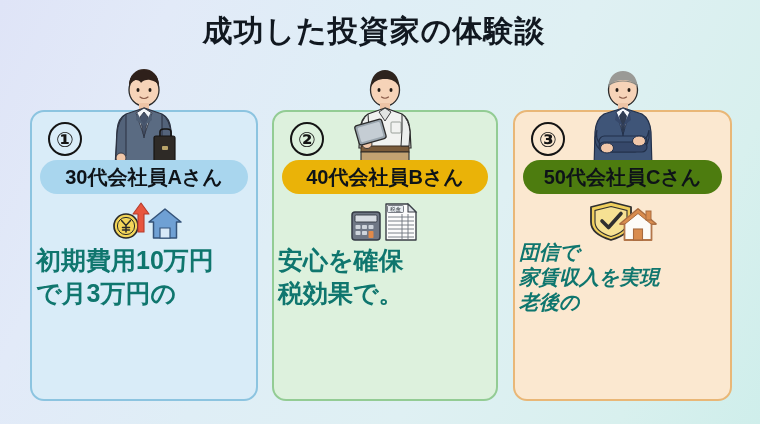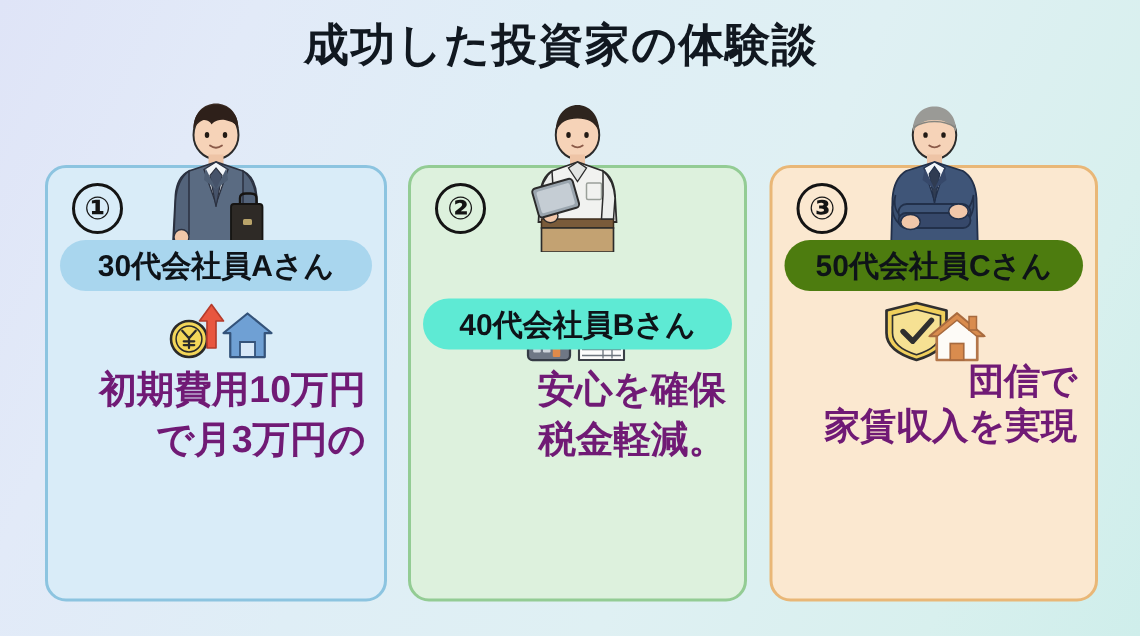--- a/index.html
+++ b/index.html
@@ -65,7 +65,7 @@
     white-space:nowrap;
   }
   .c1 .badge { background:#a9d6ee; }
-  .c2 .badge { background:#5eead4;margin-top:39px; }
+  .c2 .badge { background:#eab308; }
   .c3 .badge { background:#4d7c0f; }
 
   

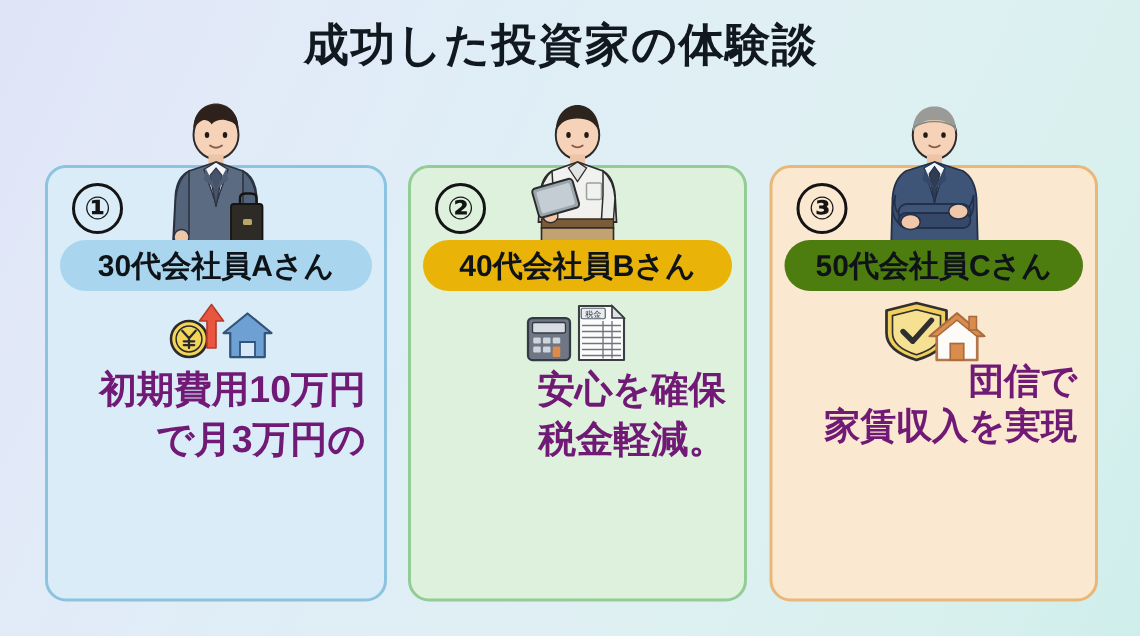--- a/index.html
+++ b/index.html
@@ -77,9 +77,9 @@
 
   
   .body-text {
-    position:absolute; left:4px; right:12px; top:132px;
-    text-align:right;
-    font-size:25px; font-weight:bold; color:#701a75;
+    position:absolute; left:4px; right:0; top:132px;
+    text-align:left;
+    font-size:25px; font-weight:bold; color:#0f766e;
     line-height:1.32;
     z-index:5;
   }

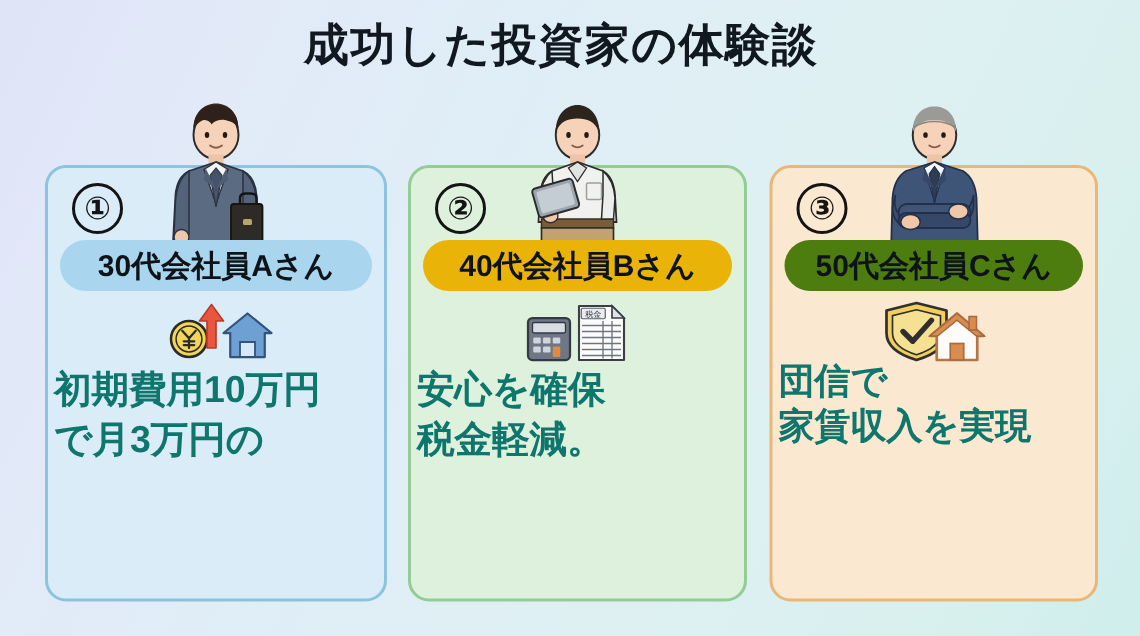--- a/index.html
+++ b/index.html
@@ -83,7 +83,7 @@
     line-height:1.32;
     z-index:5;
   }
-  .c3 .body-text { font-size:24px; line-height:1.24; top:128px; }
+  .c3 .body-text { font-size:20px; line-height:1.24; top:128px;font-style:italic; }
   .body-text div { white-space:nowrap; }
 </style>
 </head>

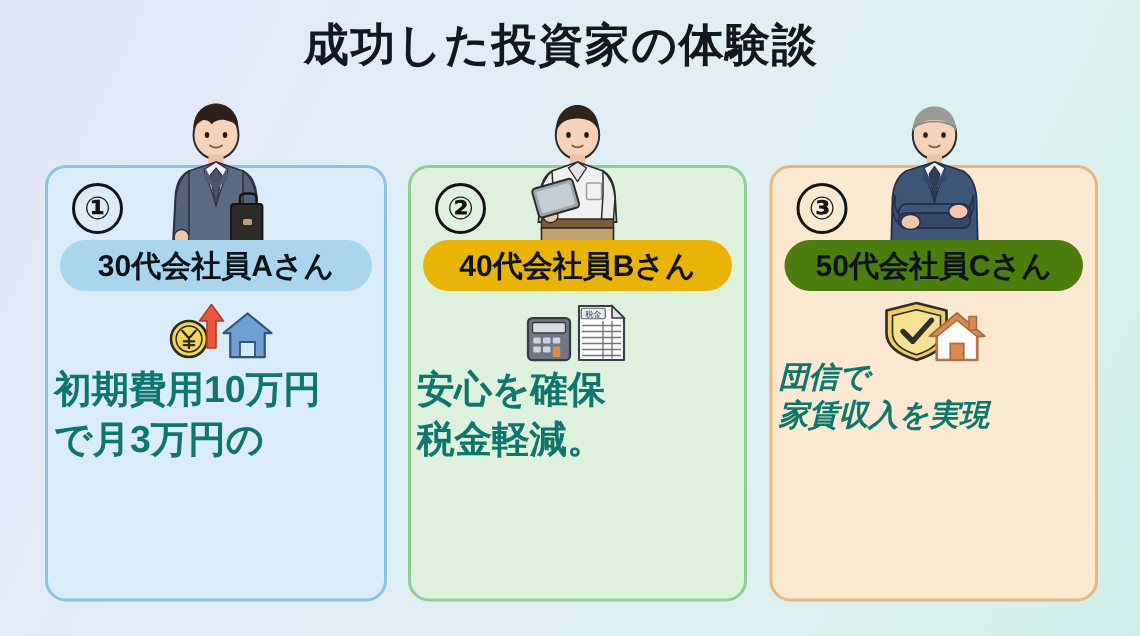--- a/index.html
+++ b/index.html
@@ -224,7 +224,7 @@
 
     <div class="body-text">
       <div>安心を確保</div>
-      <div>税金軽減。</div>
+      <div>税効果で。</div>
     </div>
   </div>
 

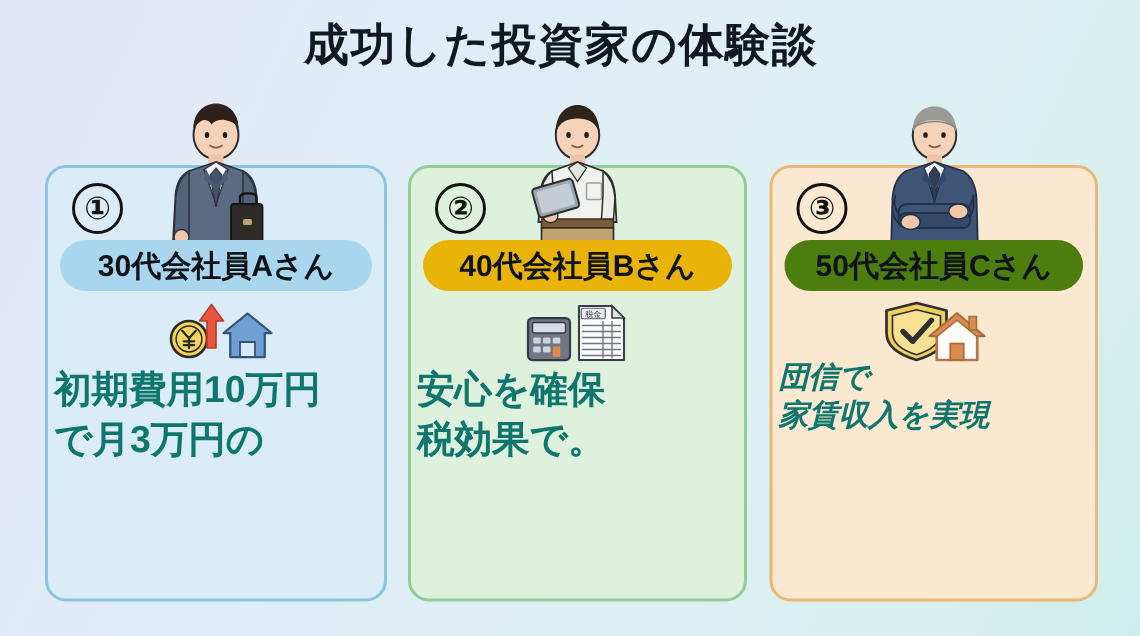--- a/index.html
+++ b/index.html
@@ -278,6 +278,7 @@
     <div class="body-text">
       <div>団信で</div>
       <div>家賃収入を実現</div>
+      <div>老後の</div>
     </div>
   </div>
 

